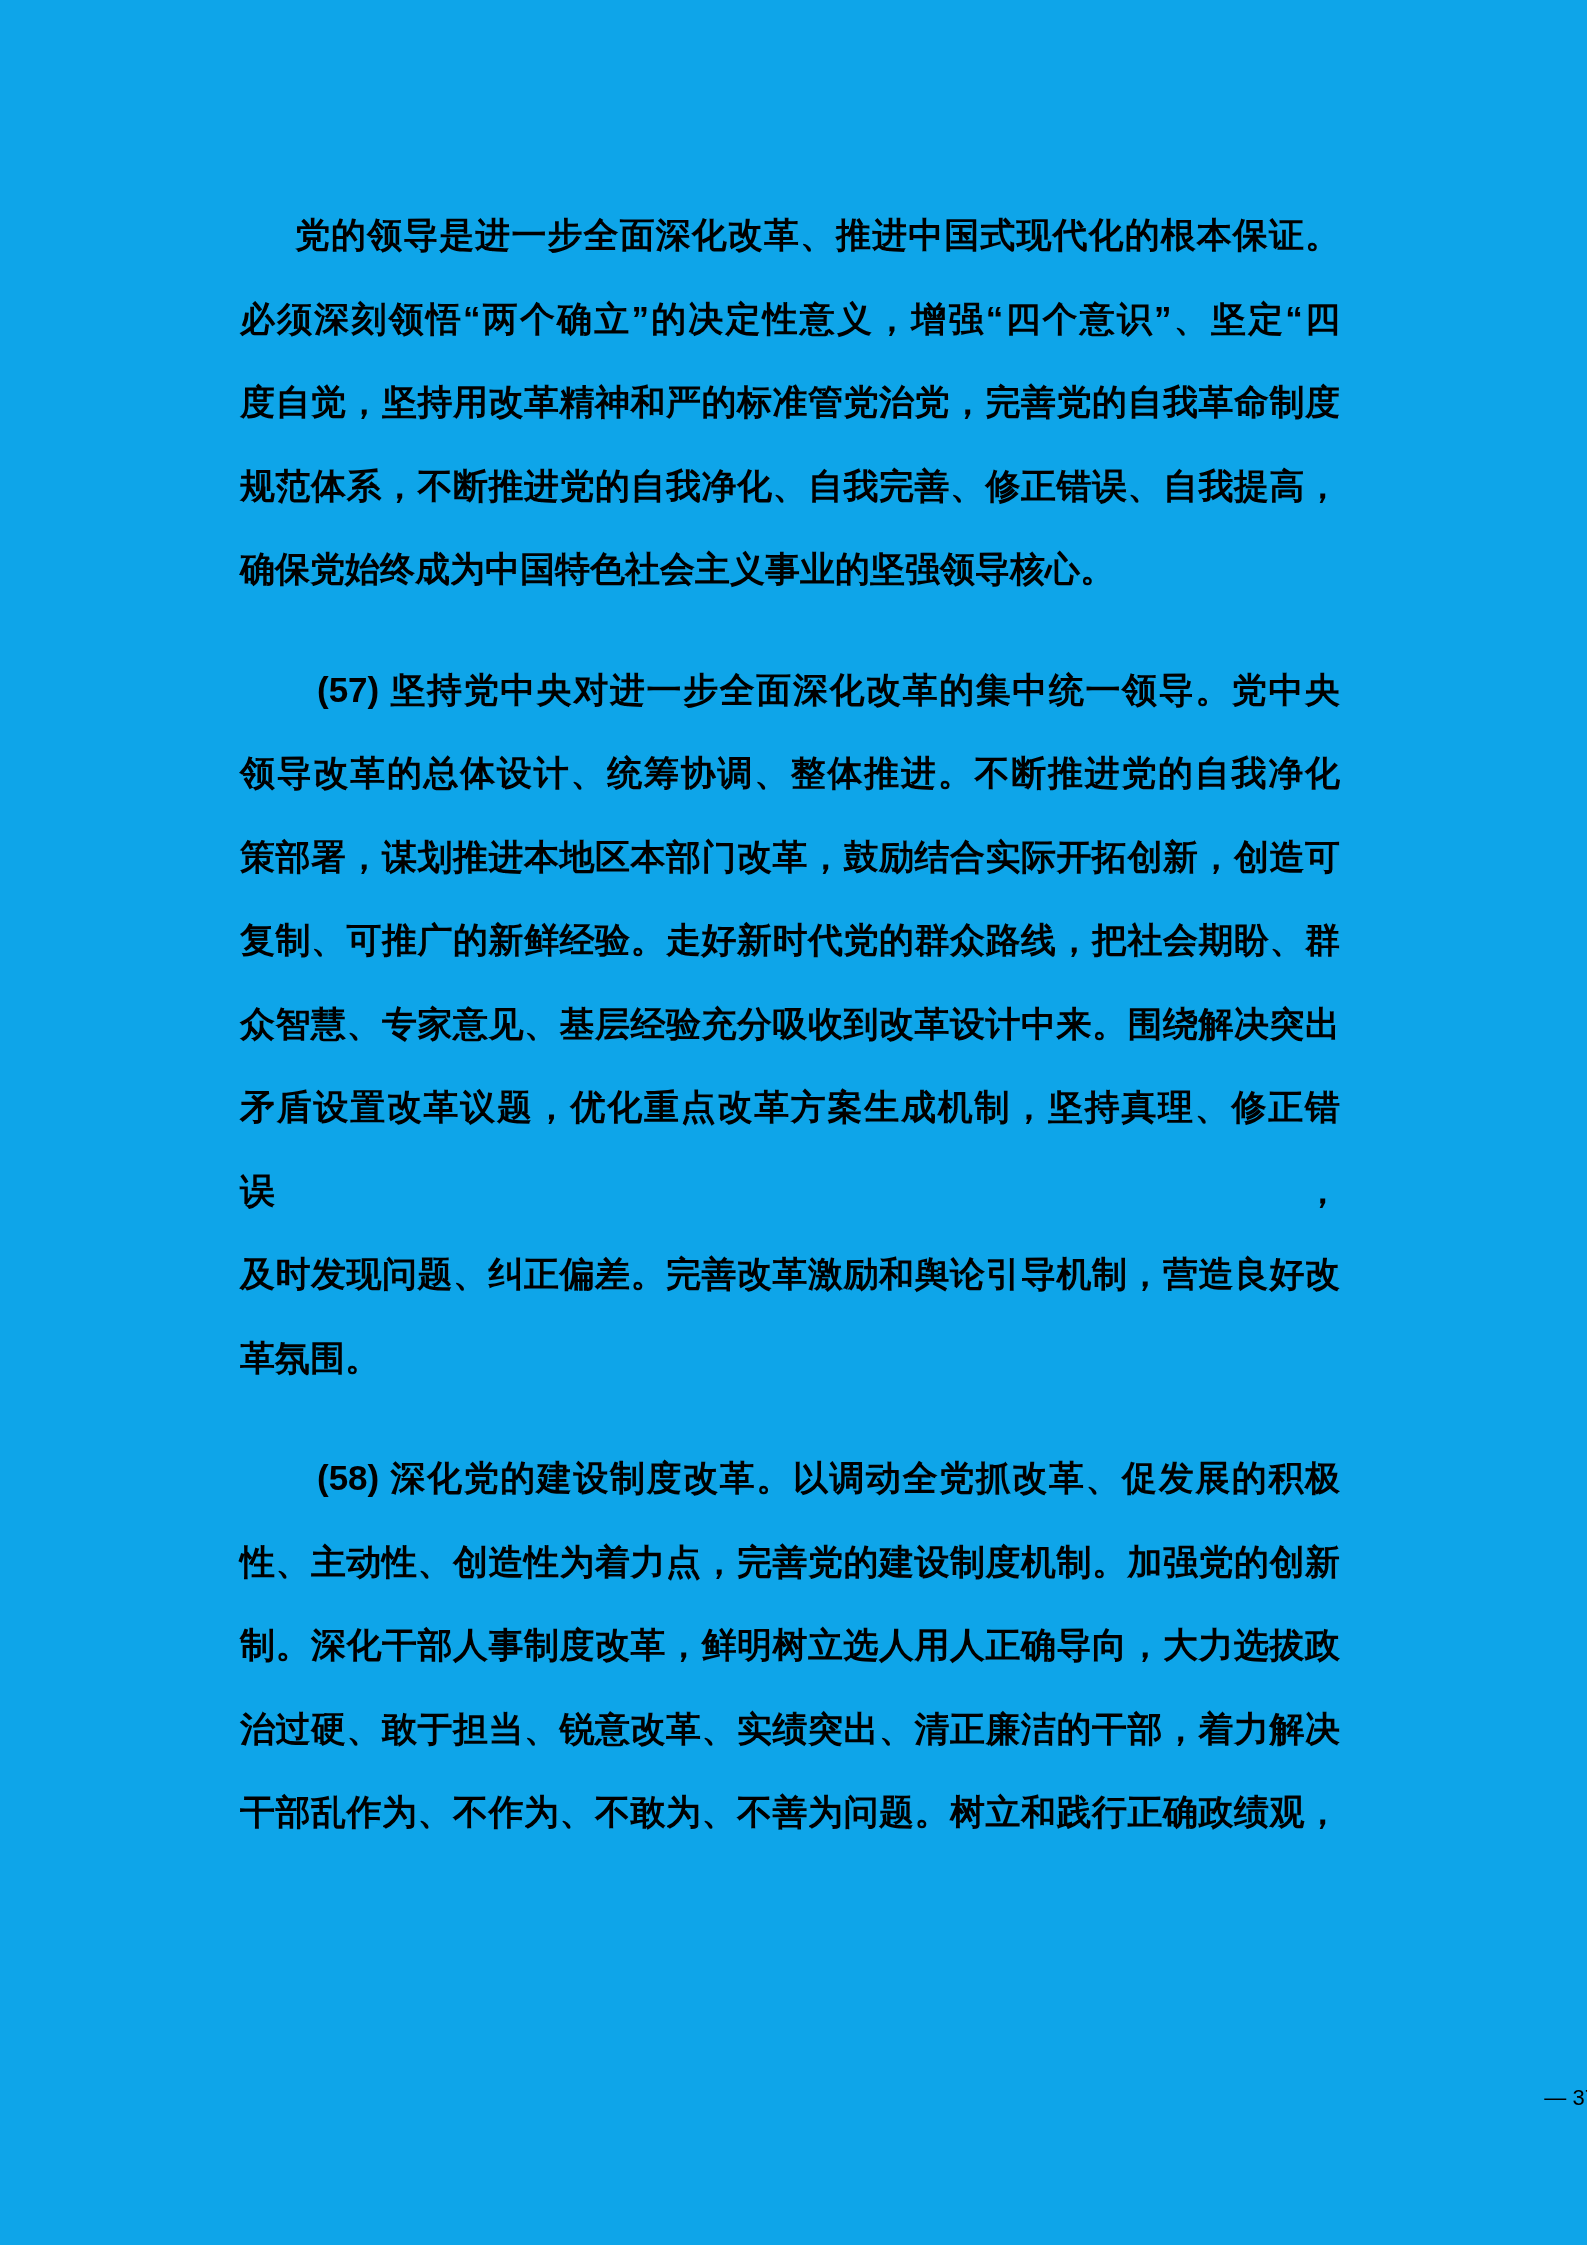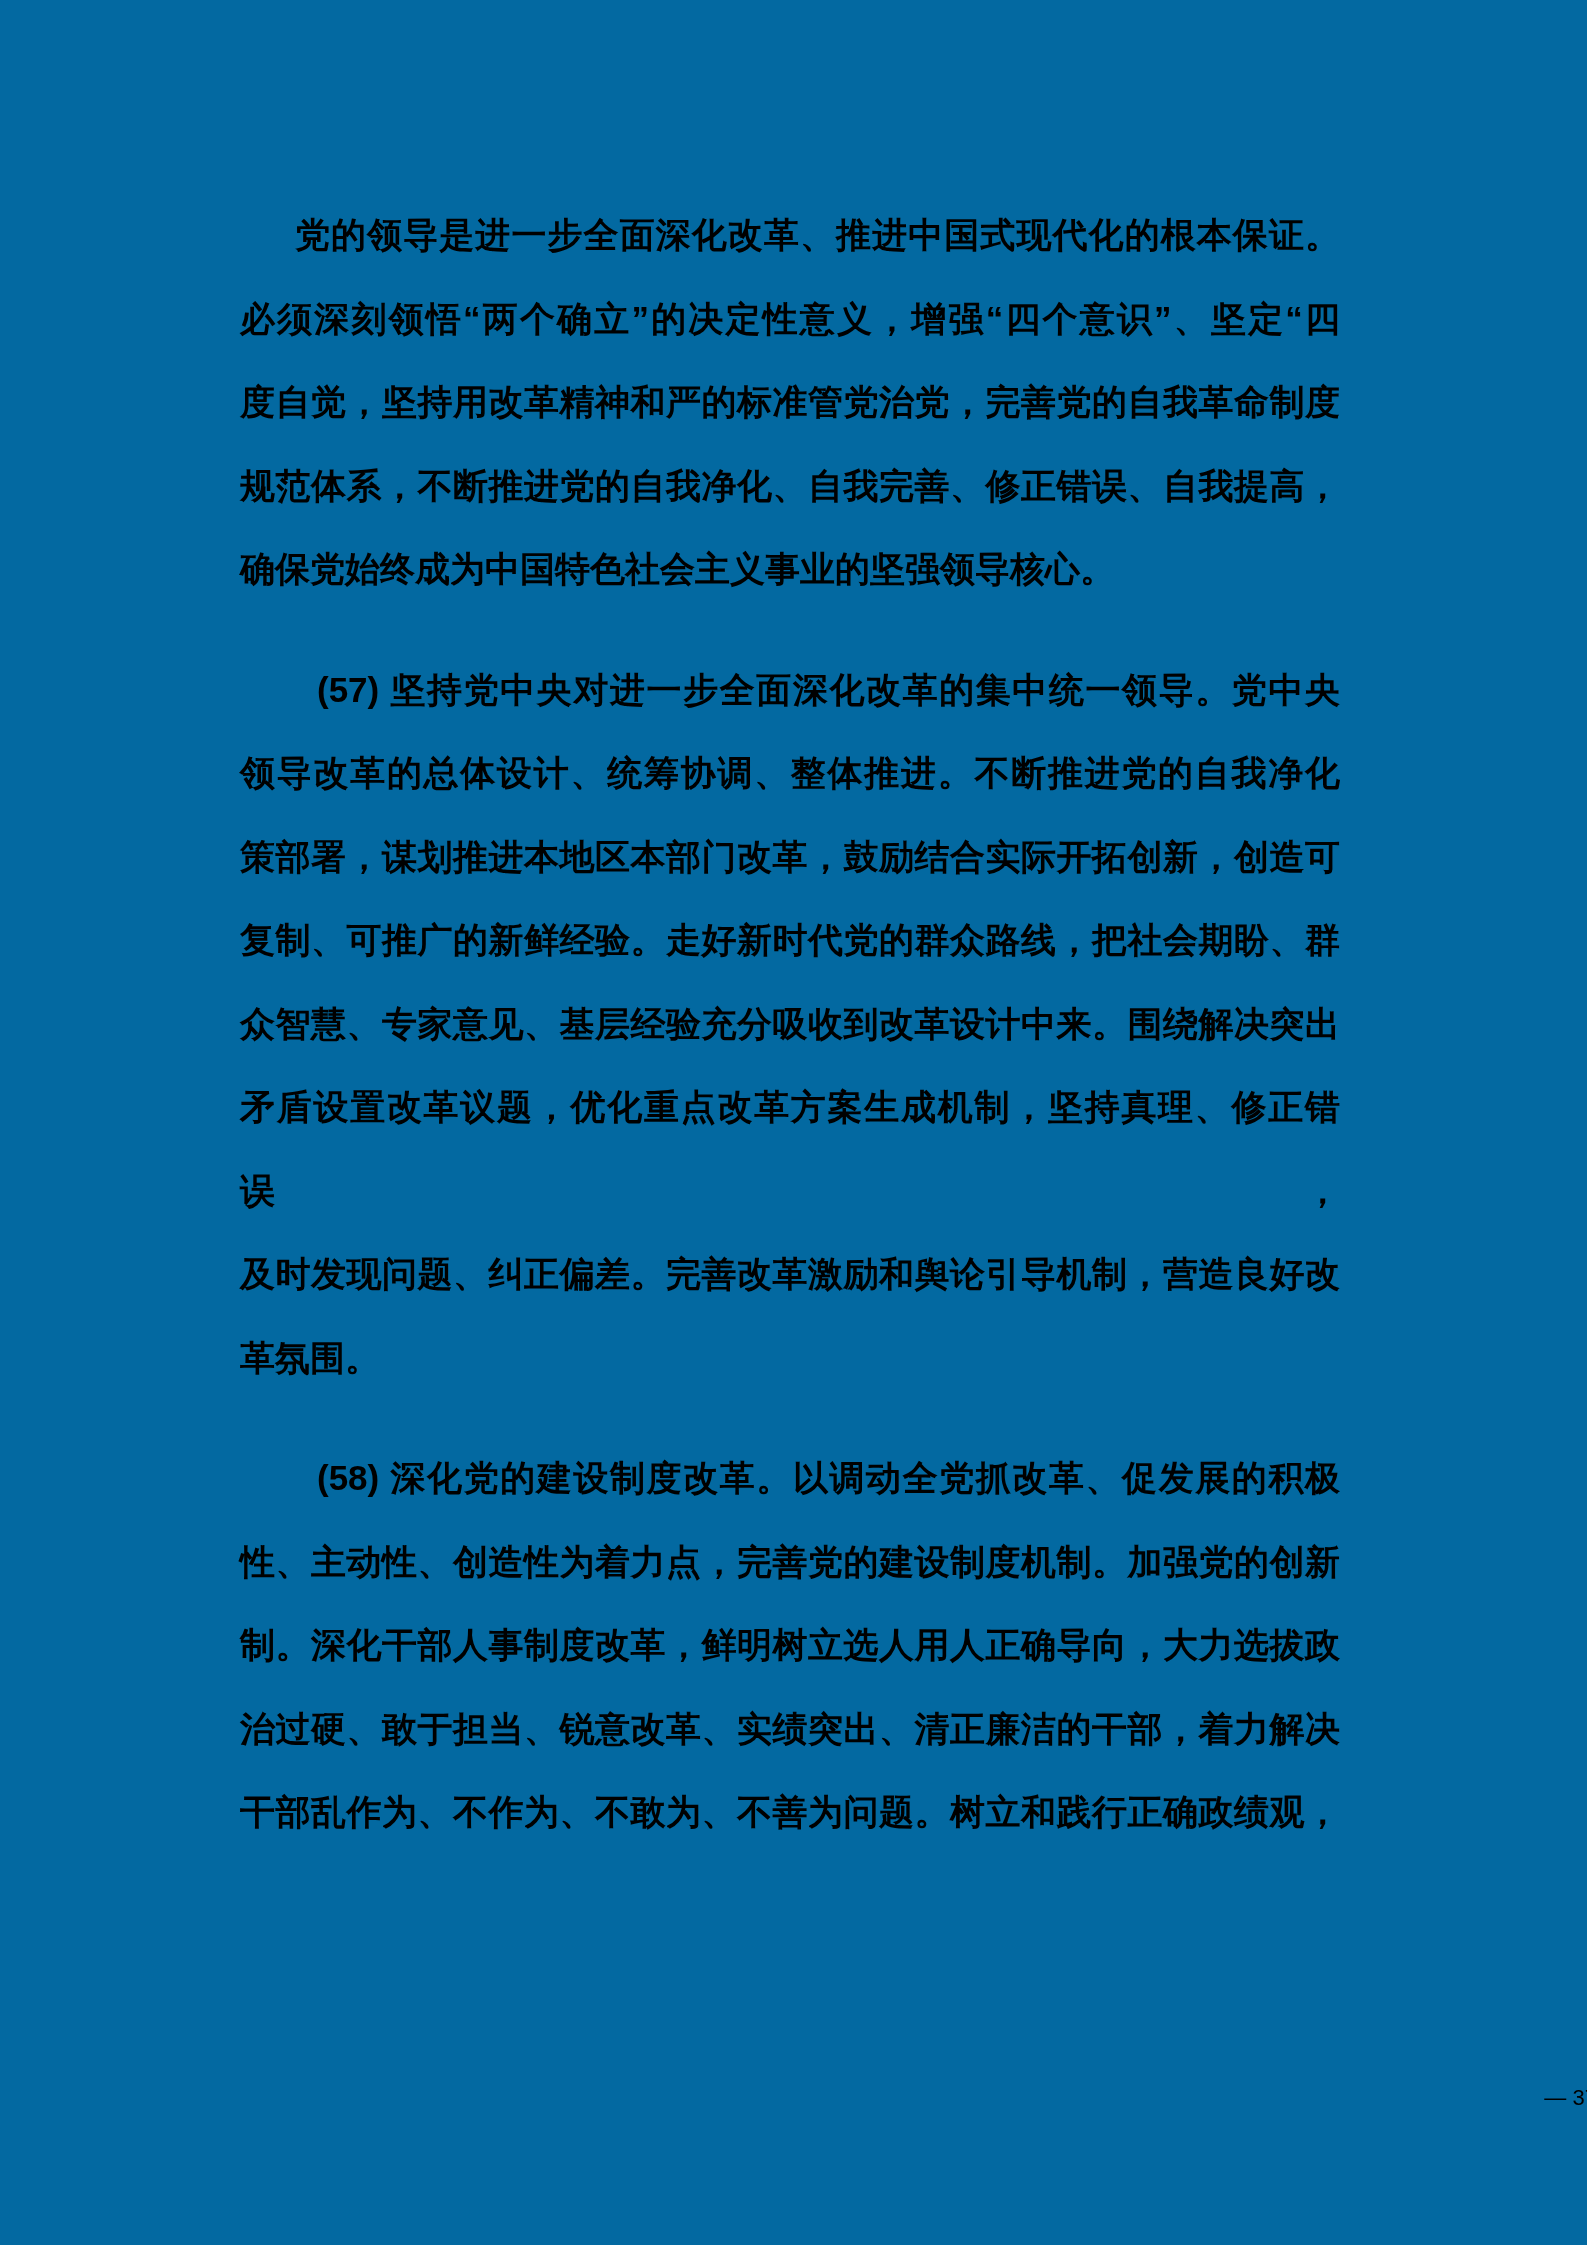--- a/index.html
+++ b/index.html
@@ -11,7 +11,7 @@
     position: relative;
     width: 1587px;
     height: 2245px;
-    background: #0369a1;
+    background: #0ea5e9;
     overflow: hidden;
     font-family: "Liberation Sans", "DejaVu Sans", sans-serif;
     color: #000000;

